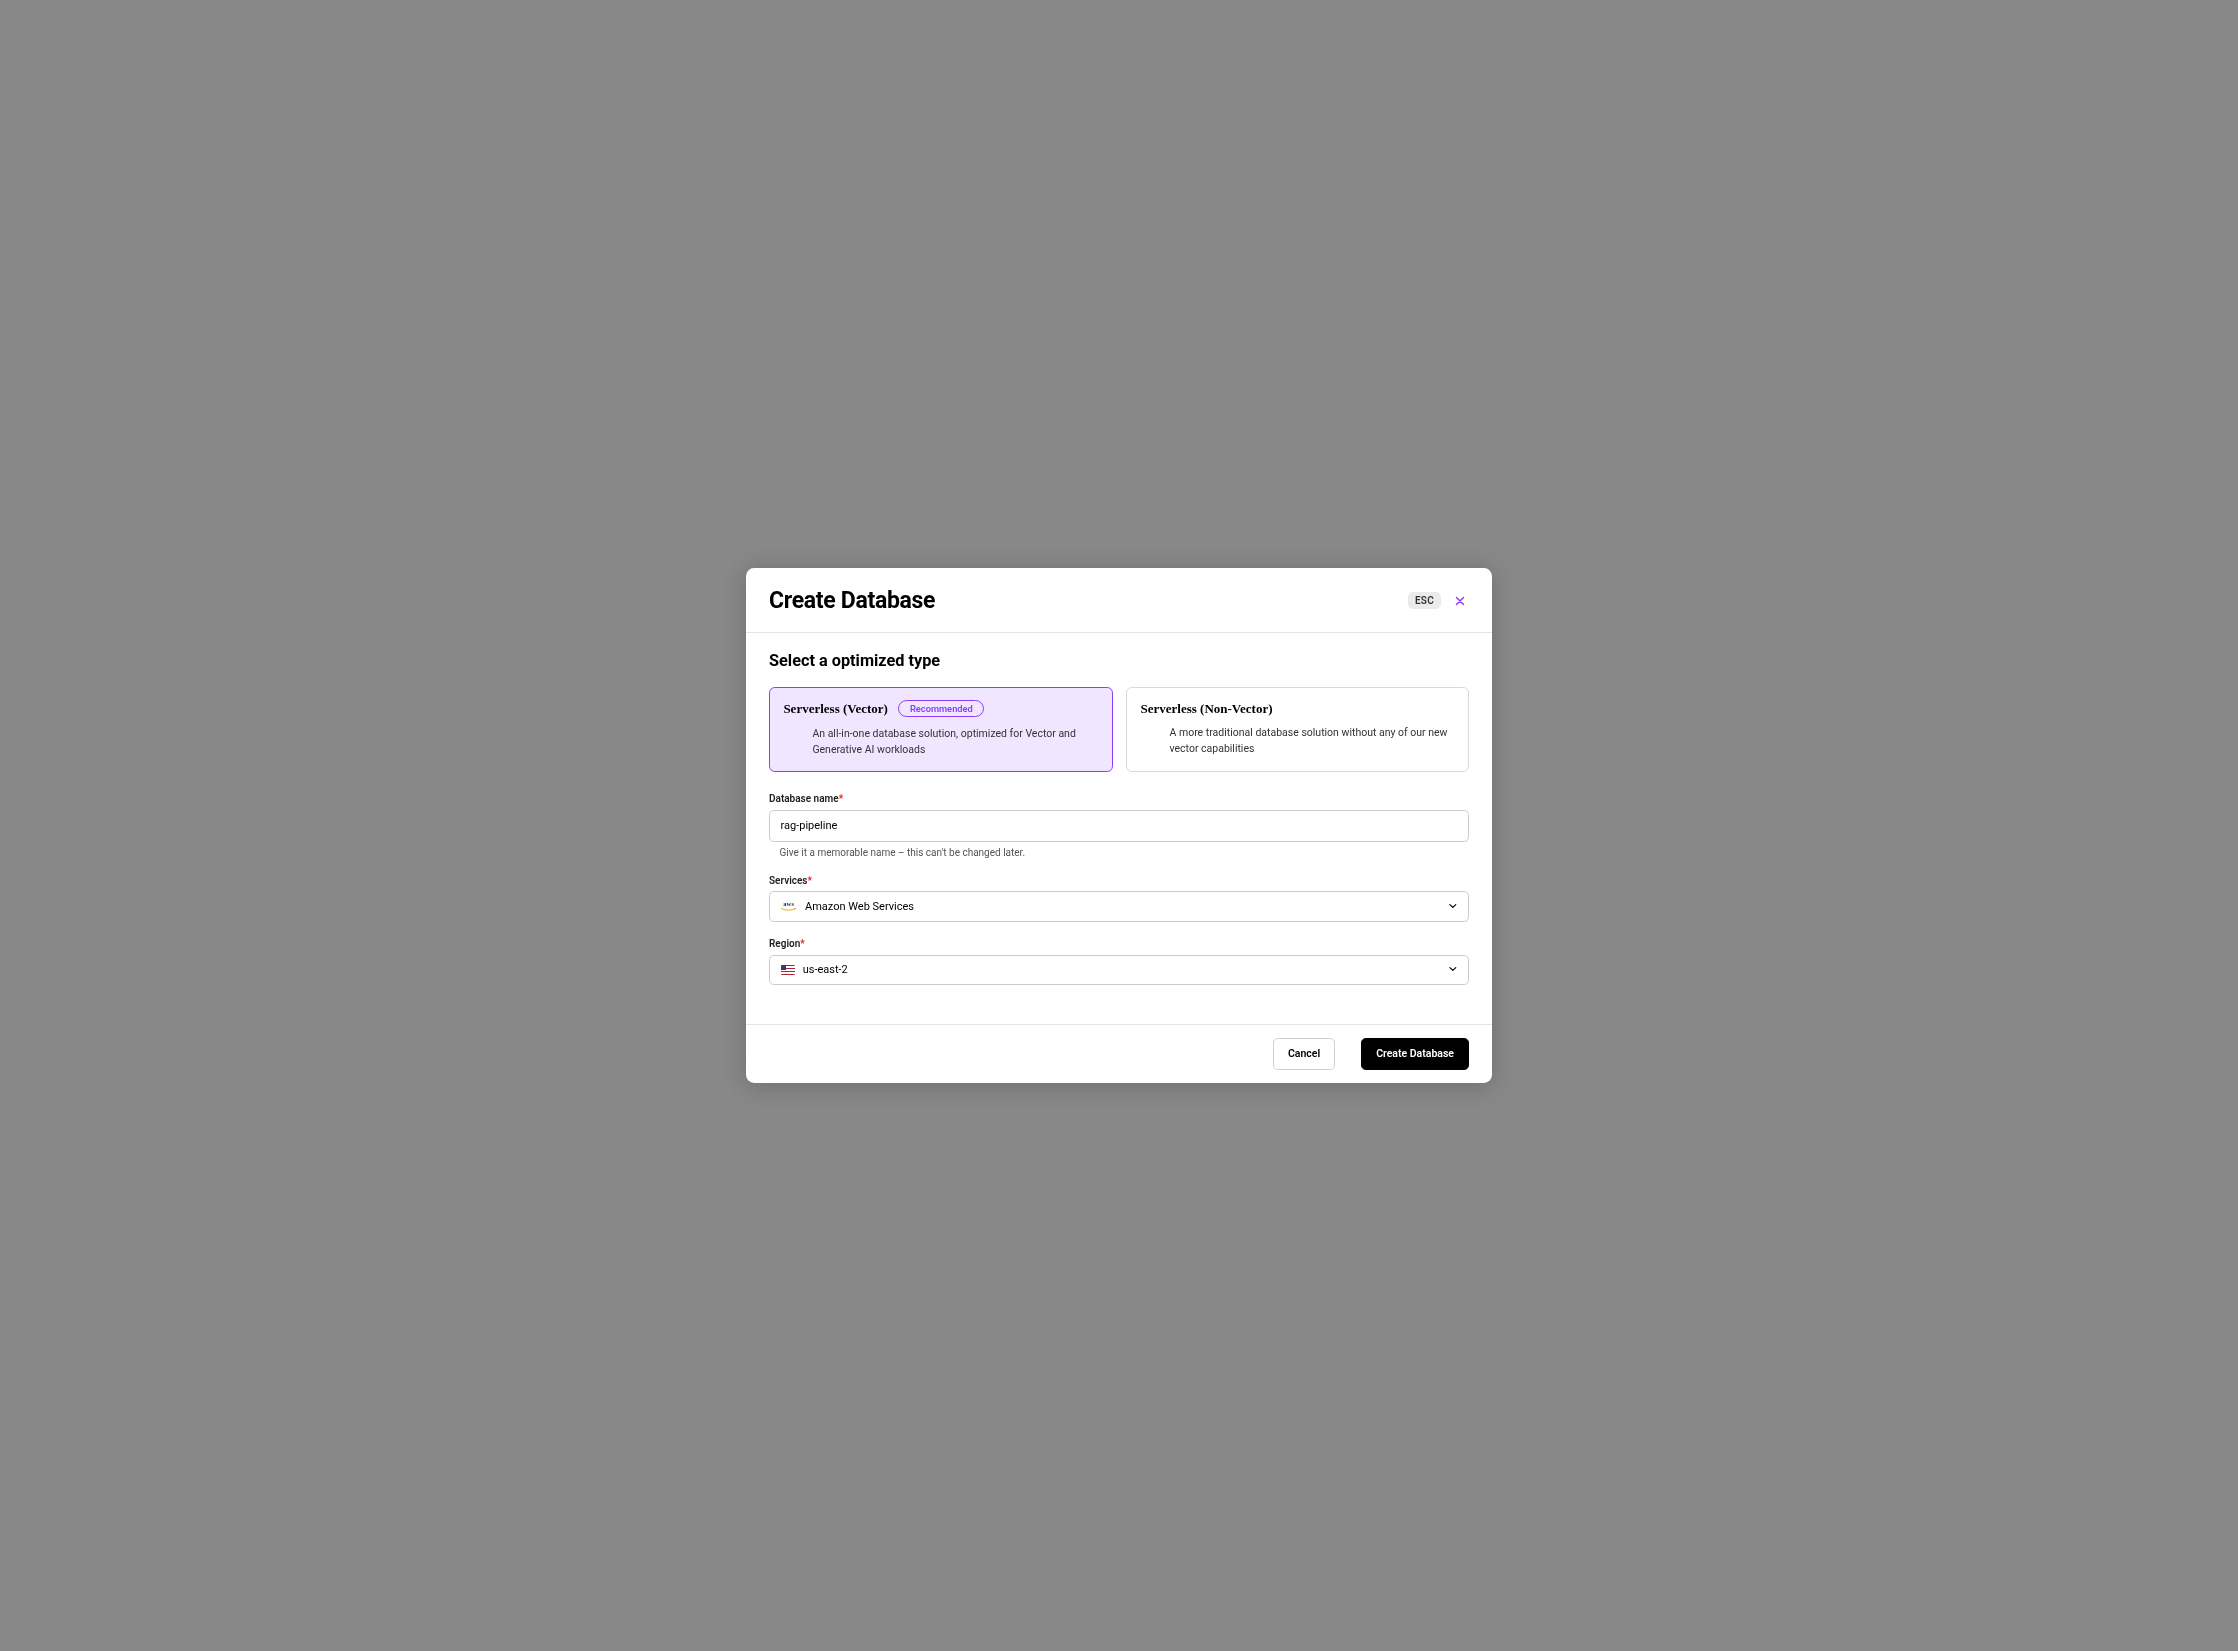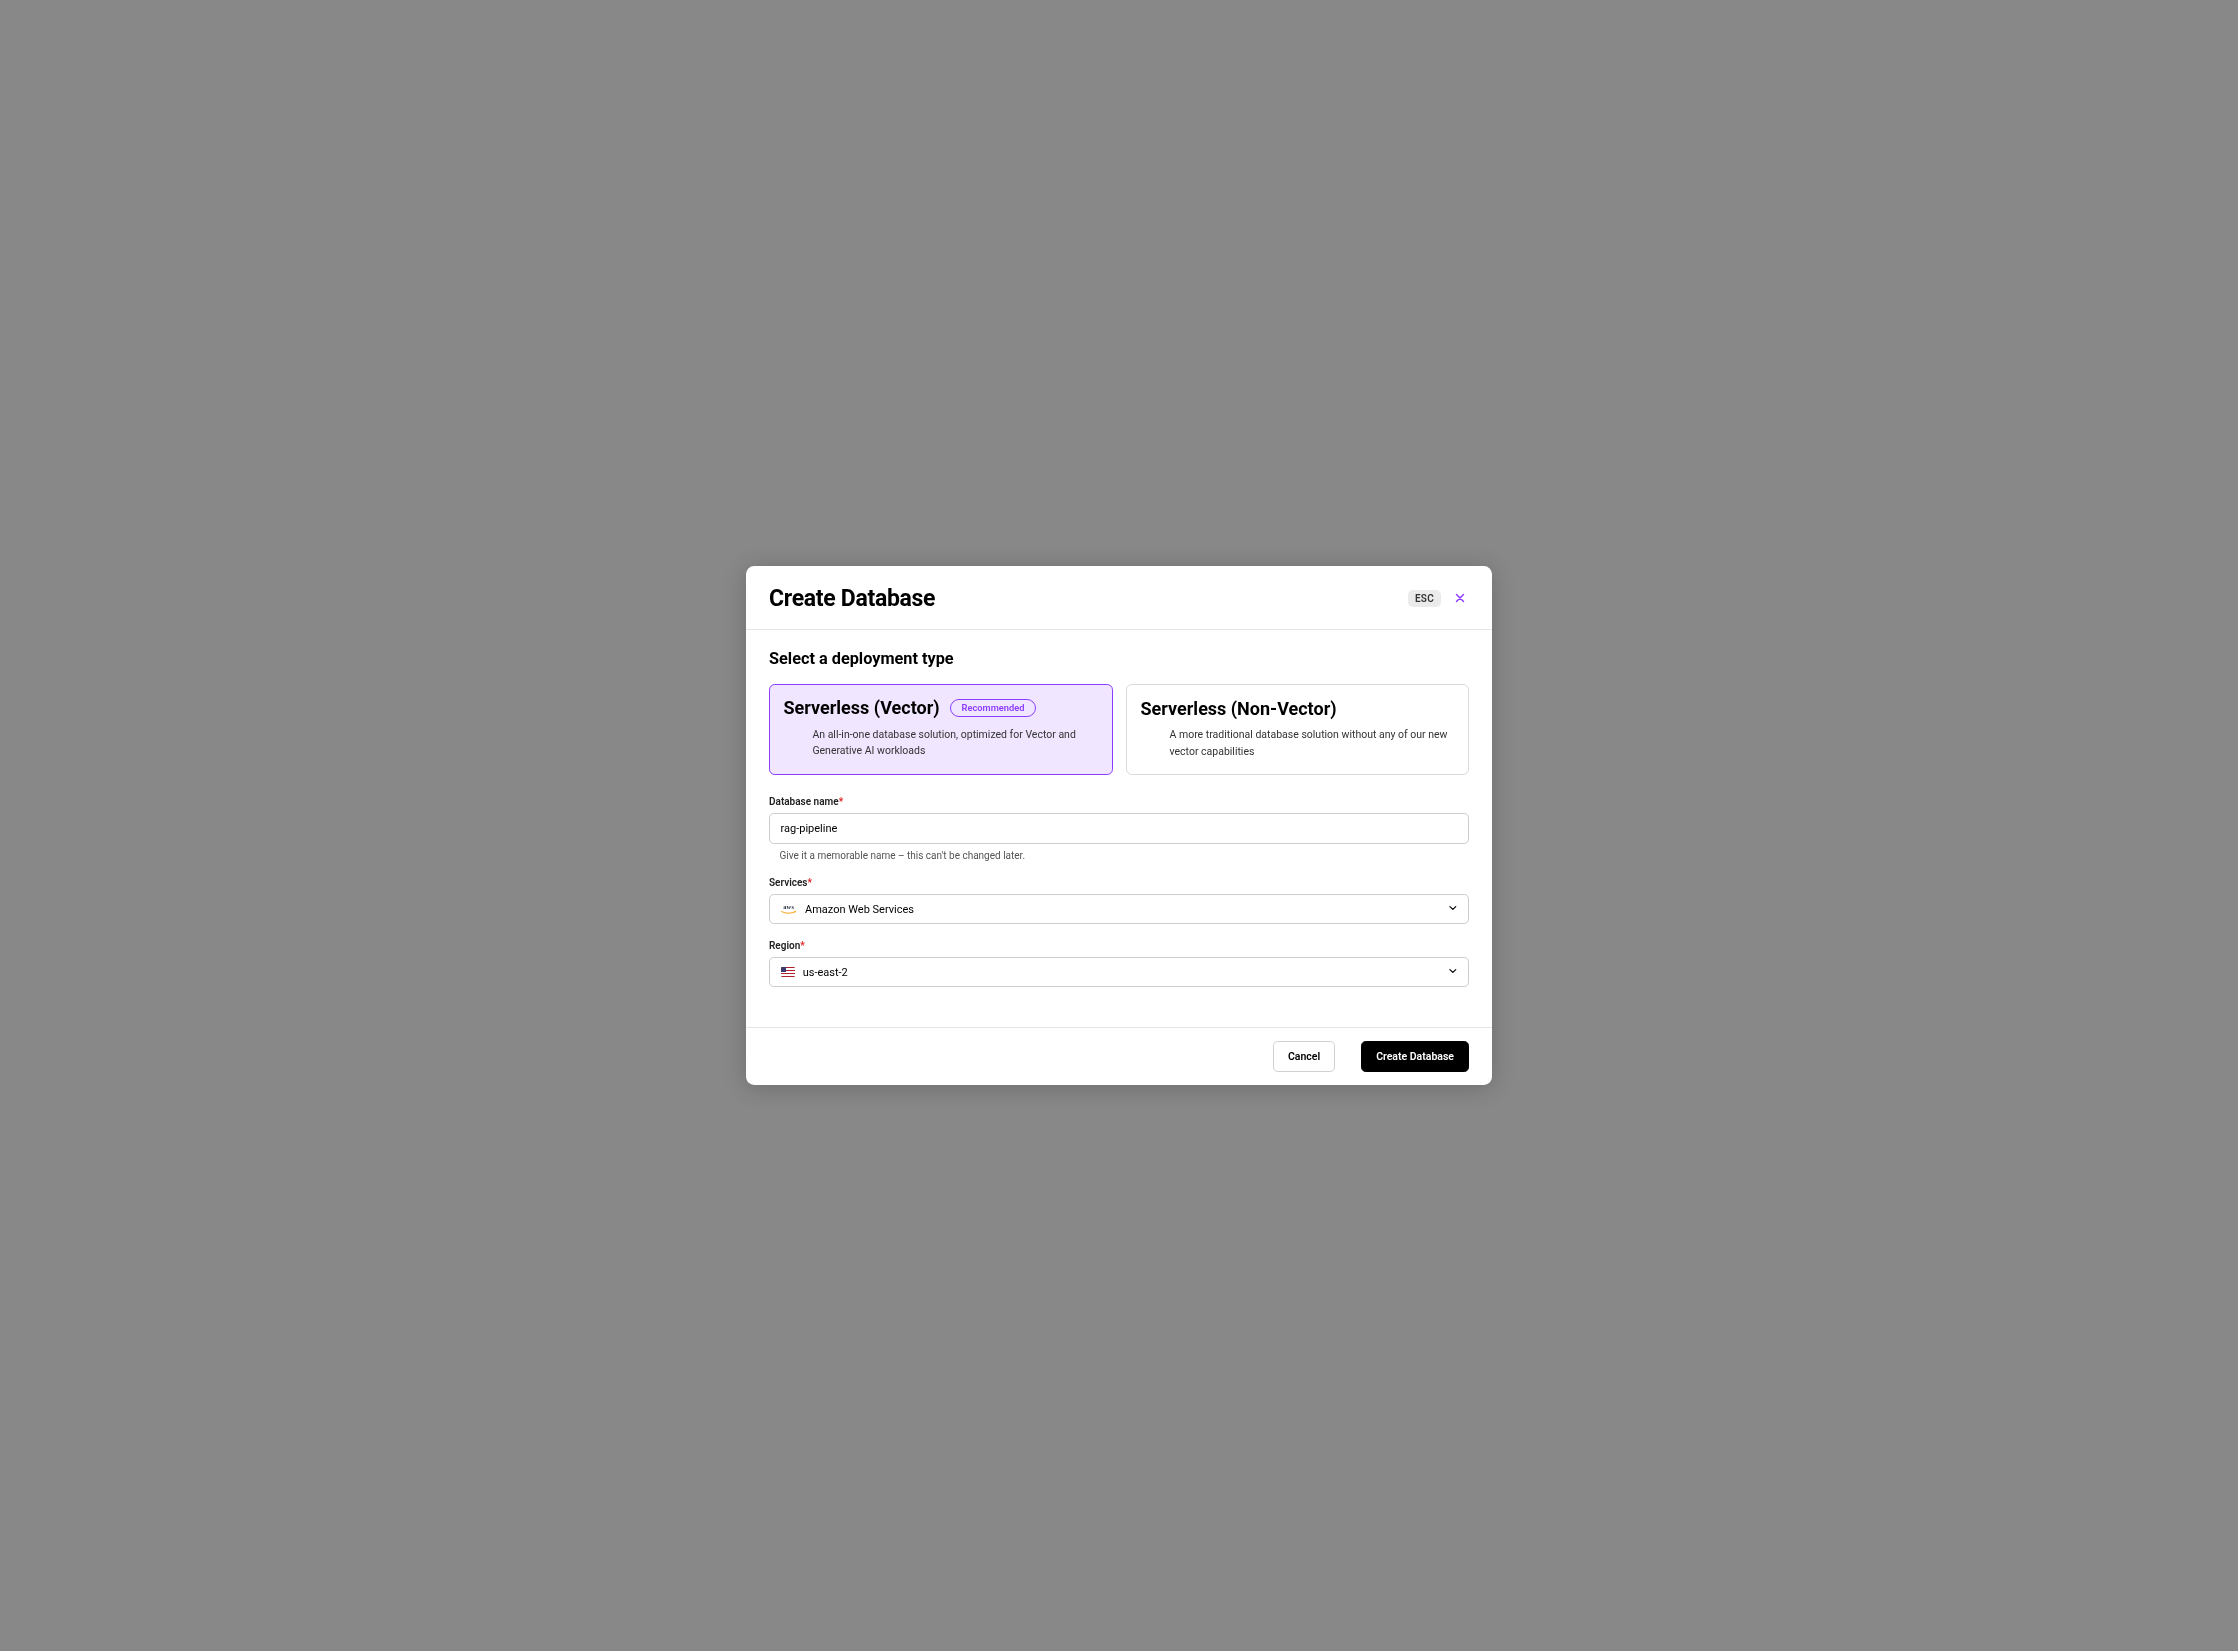--- a/index.html
+++ b/index.html
@@ -274,7 +274,7 @@
   </div>
 
   <div class="modal-body">
-    <h2 class="section-heading">Select a deployment type</h2>
+    <h2 class="section-heading">Select a optimized type</h2>
 
     <div class="deployment-options">
 

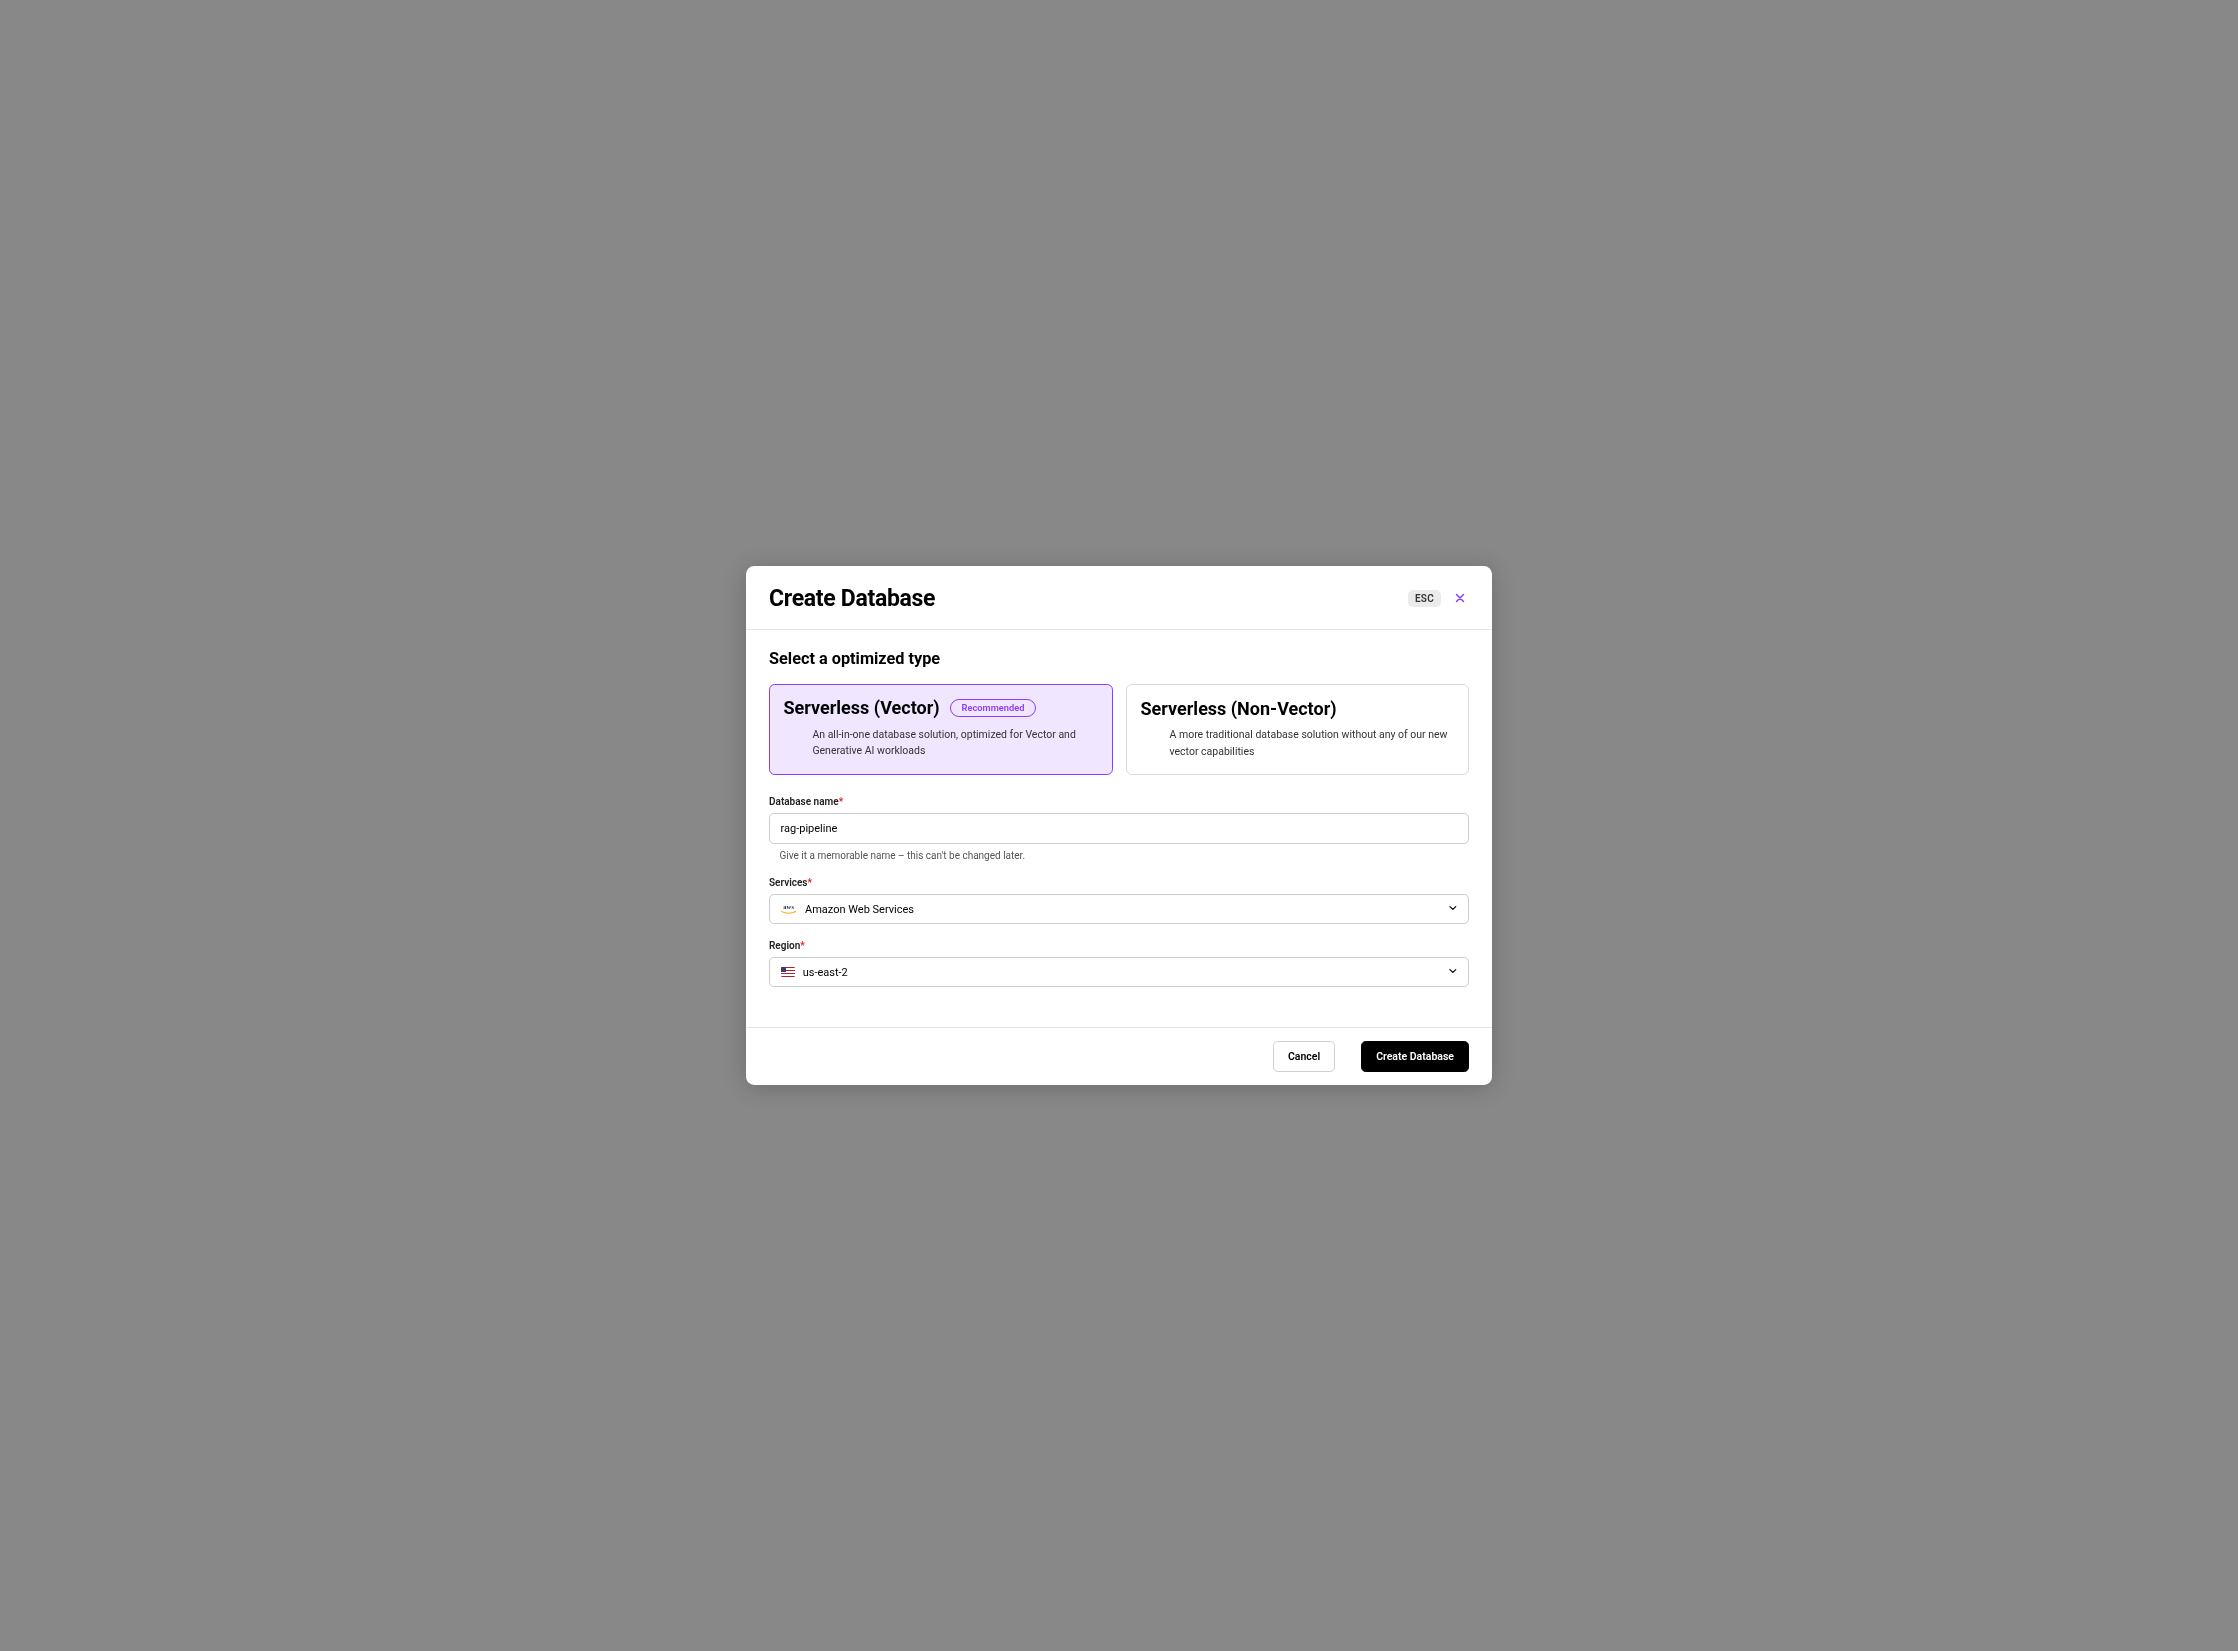--- a/index.html
+++ b/index.html
@@ -100,9 +100,10 @@
       margin-bottom: 8.2px;
     }
     .option-title {
-      font-size: 18px;
+      font-size: 13px;
       font-weight: 700;
       color: #000;
+      font-family: Liberation Serif, serif;
     }
     .badge-recommended {
       border: 0.9px solid #8b3dff;

